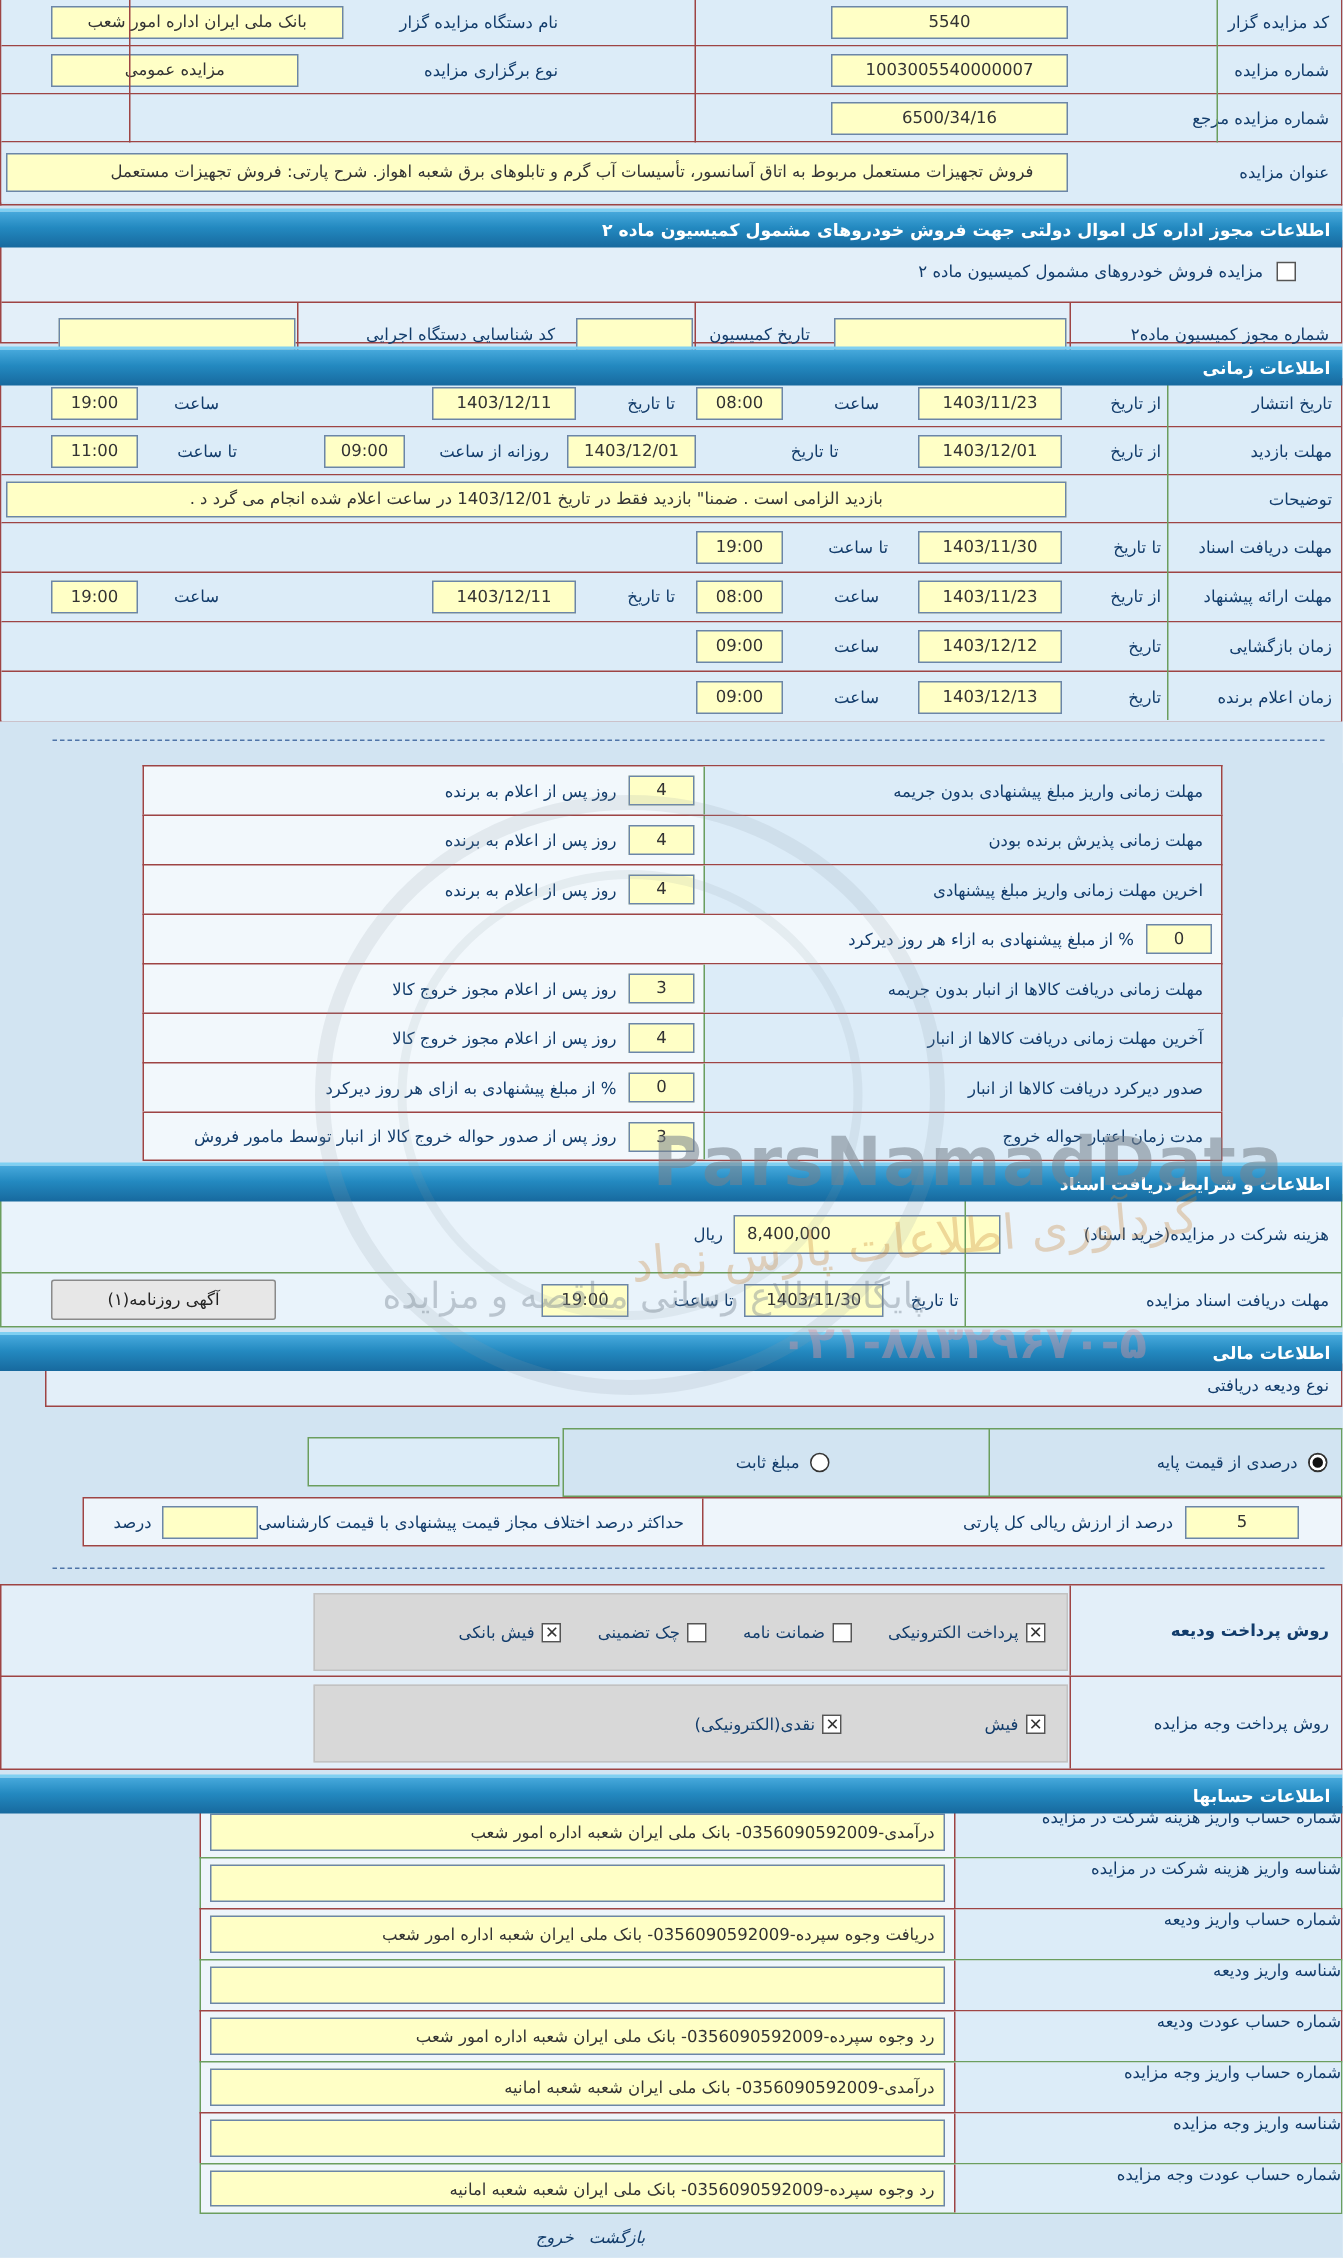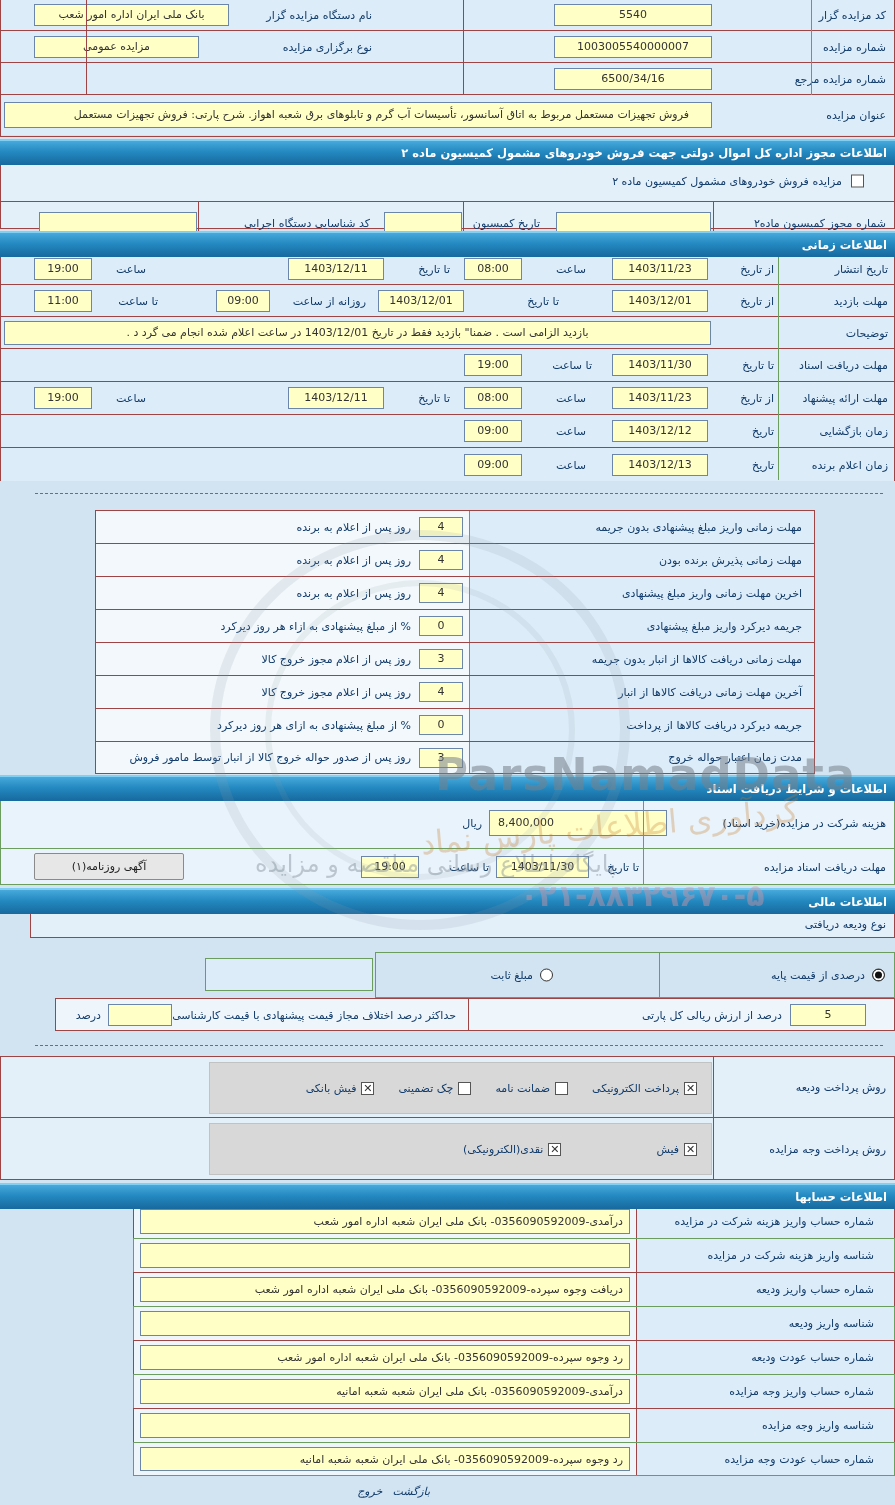--- a/index.html
+++ b/index.html
@@ -247,9 +247,6 @@
         </div>
     </div>
     <div class="dl-row">
-      <div class="dl-label">
-          <span>جریمه دیرکرد واریز مبلغ پیشنهادی</span>
-        </div>
       <div class="dl-value">
           <span class="inp dl-inp">0</span>
           <span class="dl-suffix">% از مبلغ پیشنهادی به ازاء هر روز دیرکرد</span>

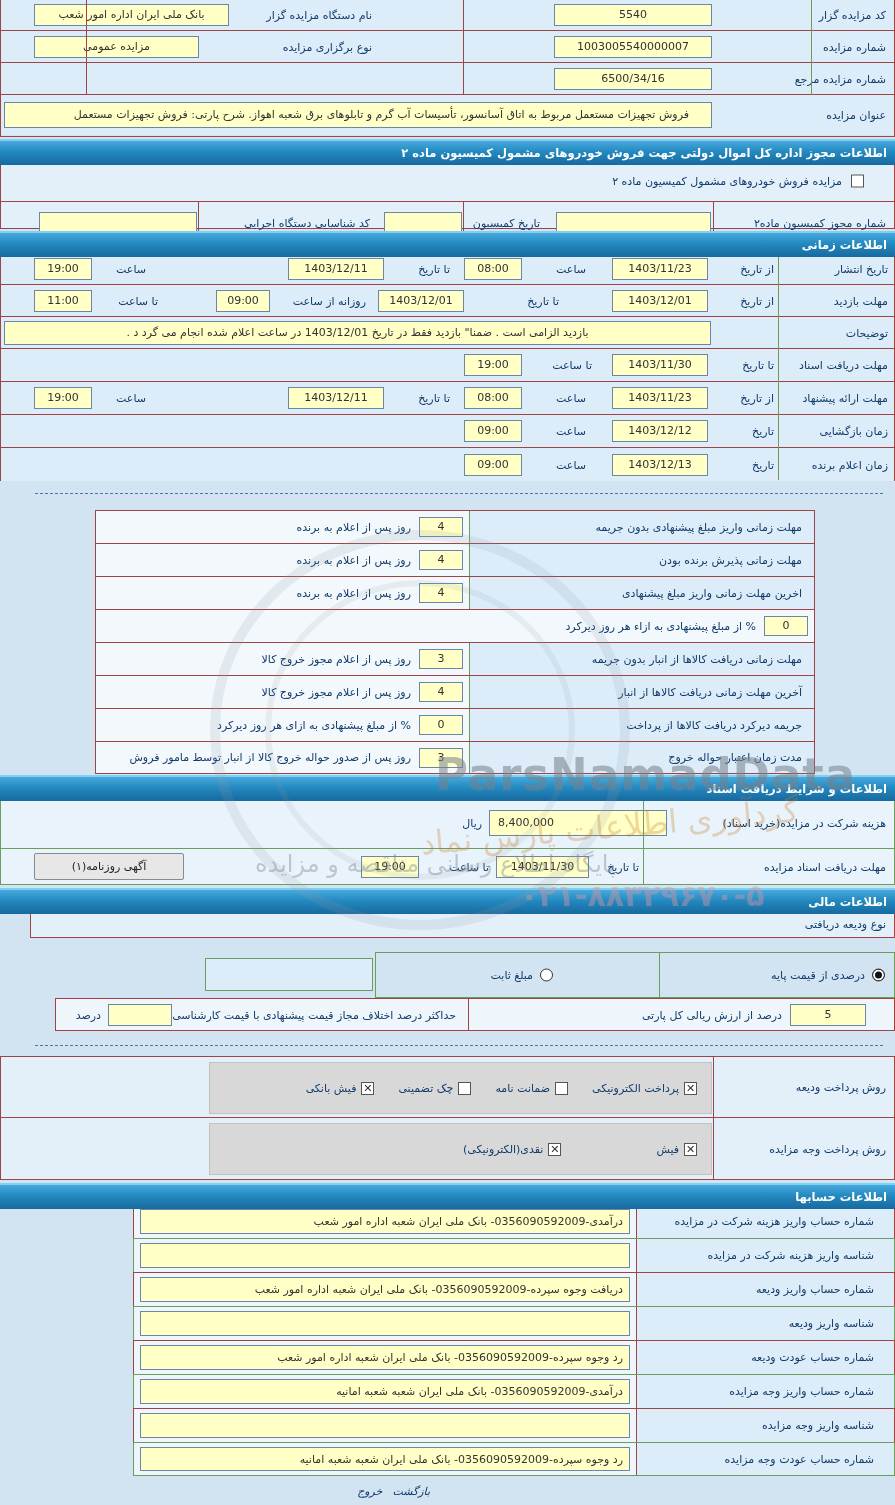--- a/index.html
+++ b/index.html
@@ -272,7 +272,7 @@
     </div>
     <div class="dl-row">
       <div class="dl-label">
-          <span>جریمه دیرکرد دریافت کالاها از پرداخت</span>
+          <span>صدور دیرکرد دریافت کالاها از انبار</span>
         </div>
       <div class="dl-value">
           <span class="inp dl-inp">0</span>

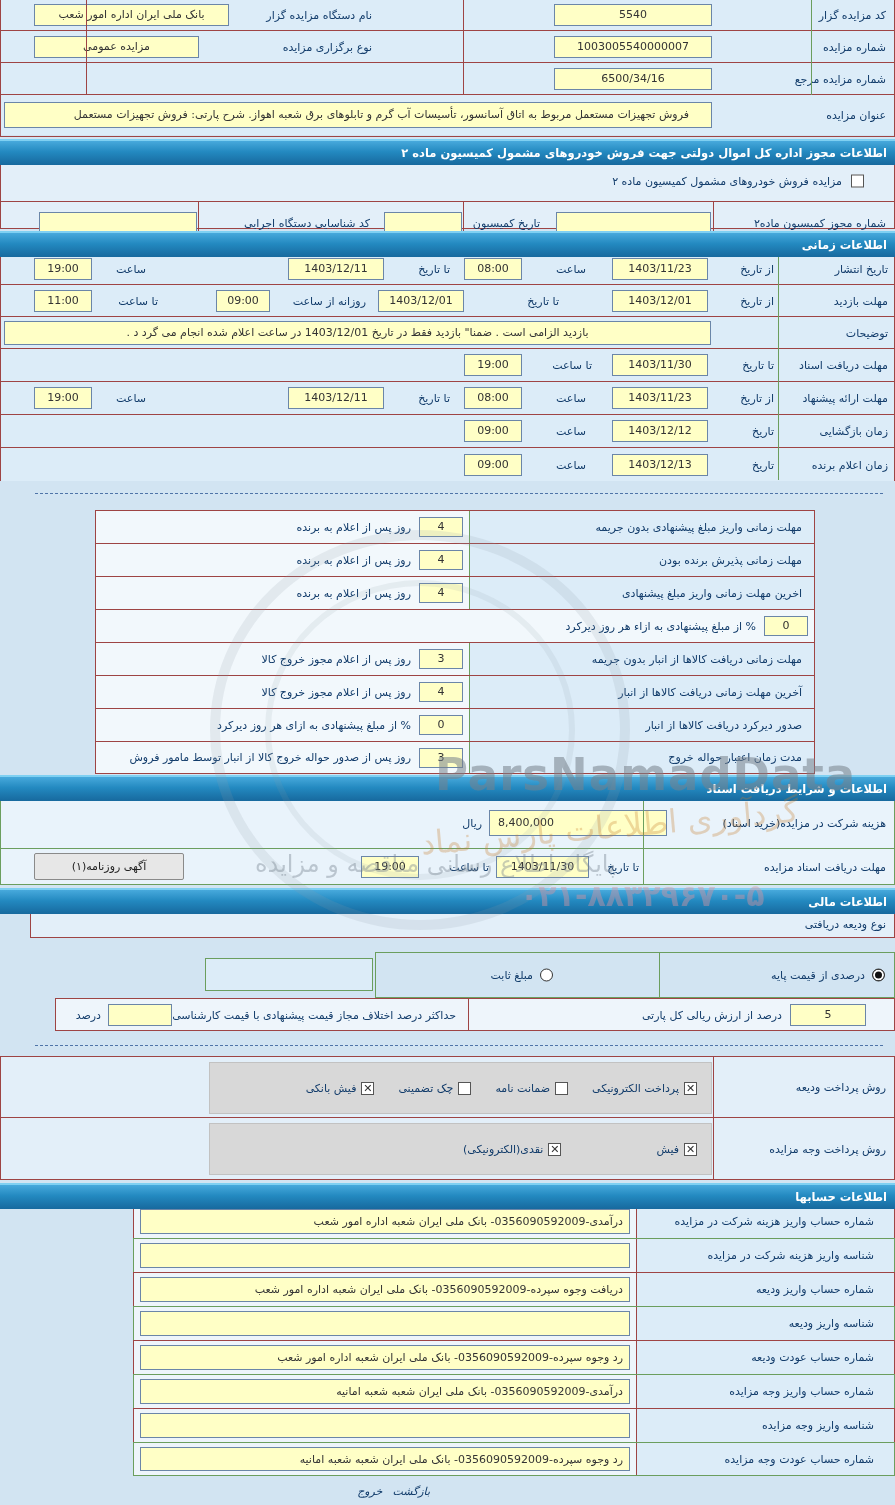--- a/index.html
+++ b/index.html
@@ -339,7 +339,7 @@
   <div class="dash" style="top:1045px;"></div>
 
   <div class="abs" style="top:1056px; right:0; width:895px; height:62px; border:1px solid #9e4444; background:#e3eff9;">
-    <span class="al" style="right:8px;">روش پرداخت ودیعه</span>
+    <span class="al" style="right:8px;font-weight:bold;">روش پرداخت ودیعه</span>
     <div class="vline" style="right:180px;"></div>
     <div class="gray-box" style="right:182px; top:5px; width:503px; height:52px; padding-right:14px; gap:24px;">
       <span class="chk-item">

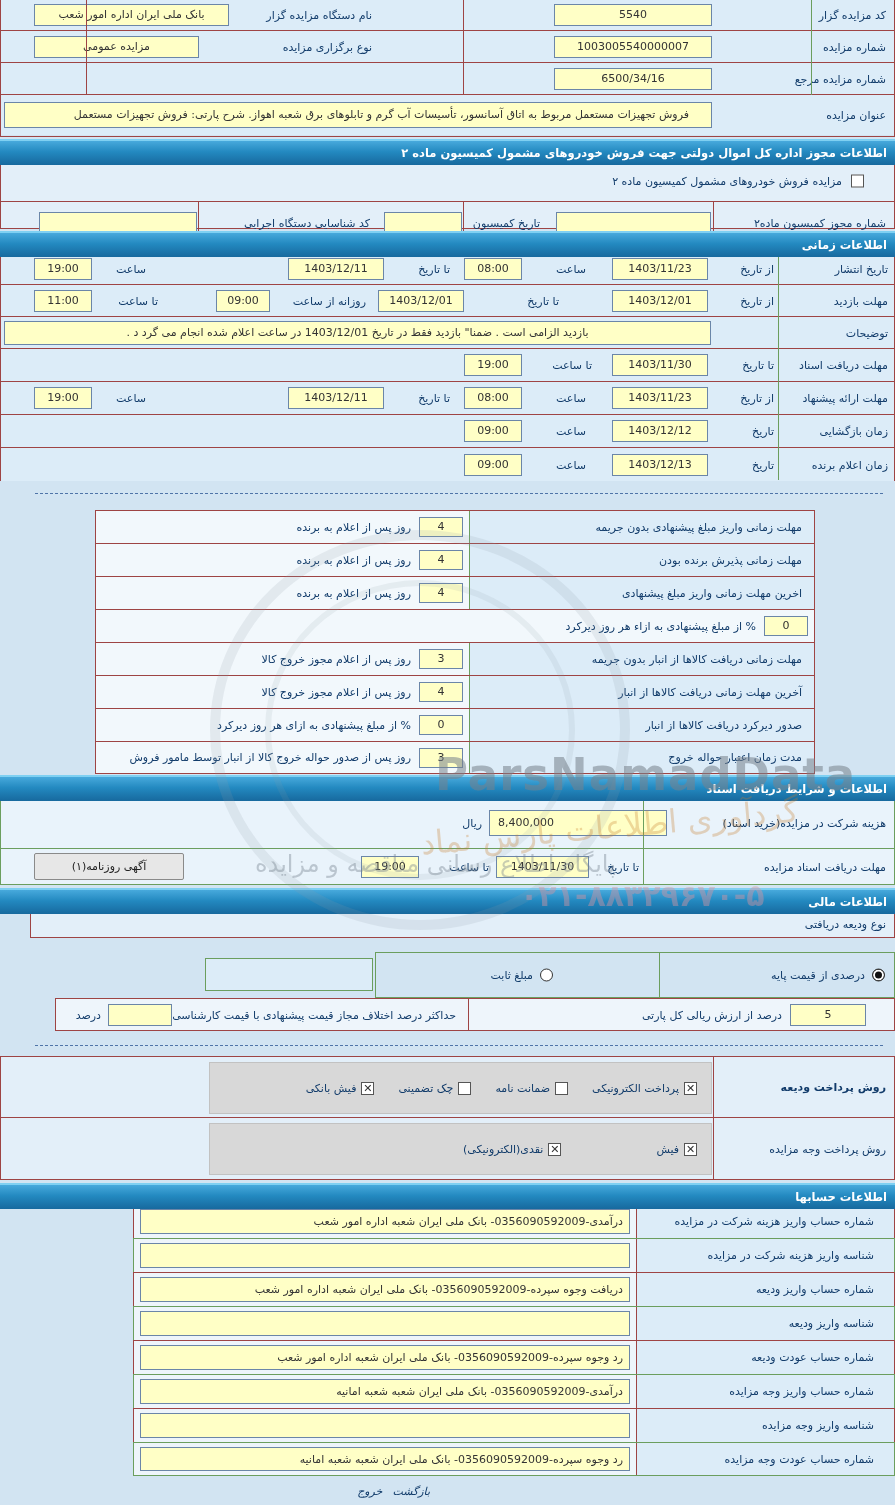--- a/index.html
+++ b/index.html
@@ -66,7 +66,7 @@
   .acc-row:last-child { border-bottom:1px solid #6b9e5e; }
   .acc-label {
     width:258px; background:#dcecf8; border-left:1px solid #9e4444;
-    display:flex; align-items:center; padding-right:20px;
+    display:flex; padding-right:0;
     font-size:11px; color:#123c6b; white-space:nowrap; overflow:hidden;
   }
   .acc-input { flex:1; margin:4px 6px; text-align:right; padding:2px 6px; line-height:20px; }

